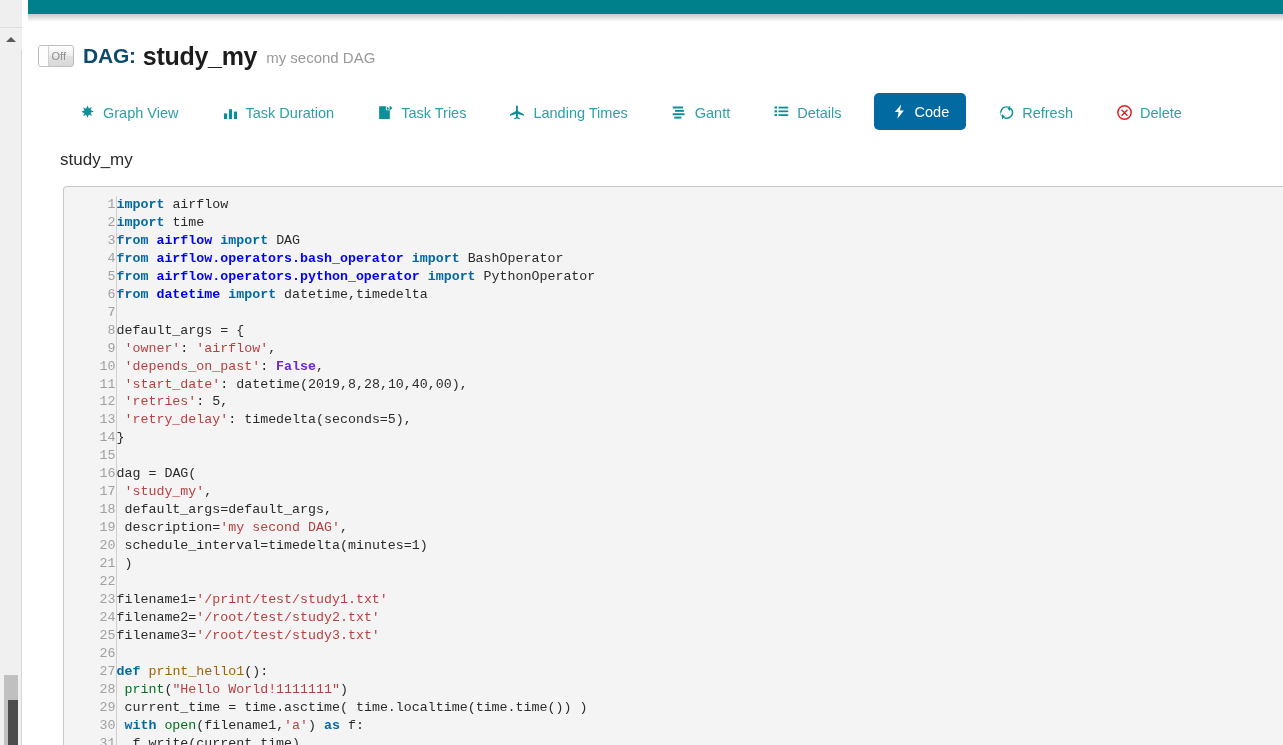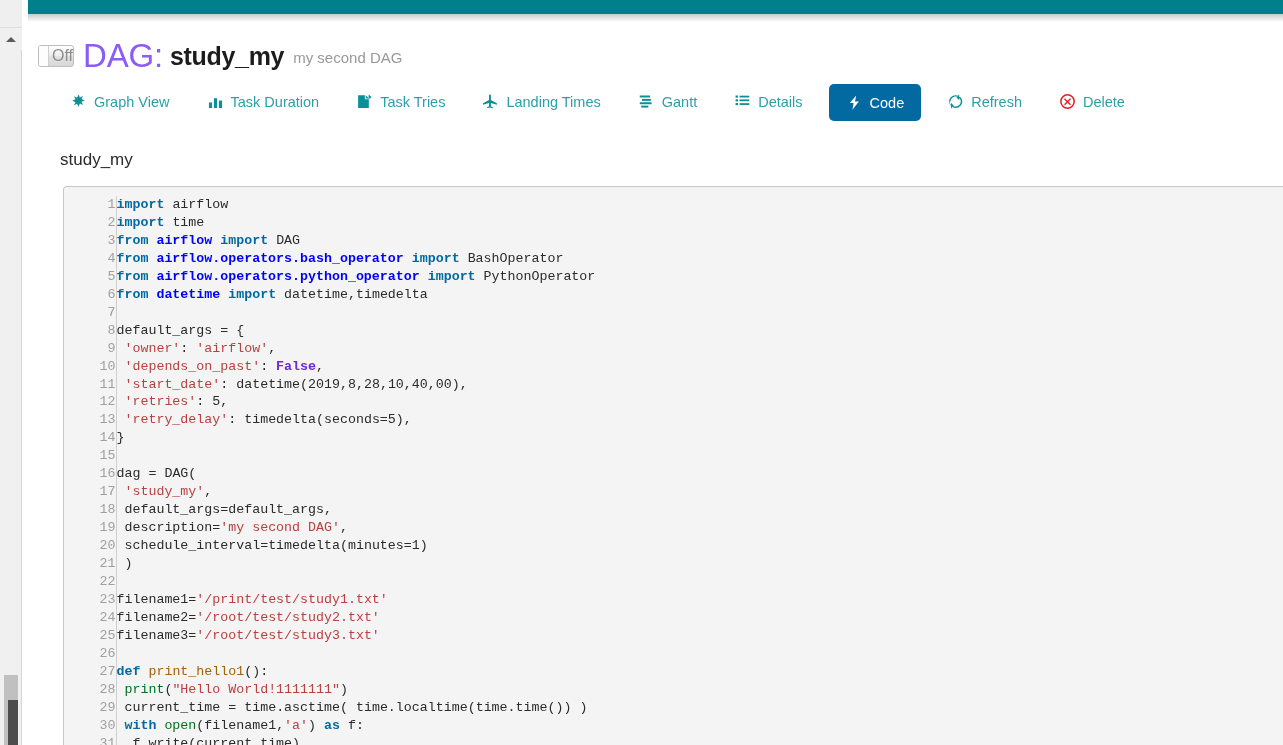--- a/index.html
+++ b/index.html
@@ -125,8 +125,9 @@
     border-radius: 2px 0 0 2px;
   }
   .toggle-off .lbl {
-    font-size: 16px;
+    font-size: 11px;
     color: #8d8d8d;
+    padding-right: 7px;
     line-height: 20px;
     font-family: "Liberation Sans", sans-serif;
   }

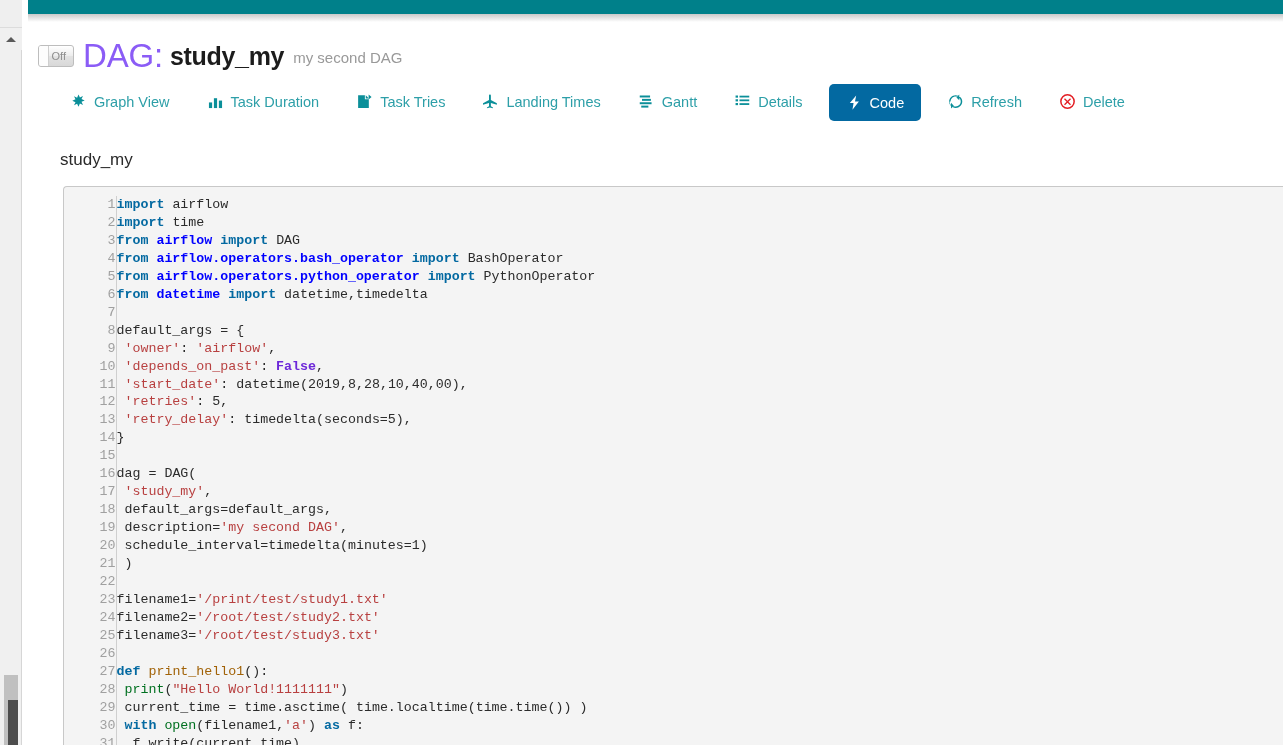--- a/index.html
+++ b/index.html
@@ -132,9 +132,9 @@
     font-family: "Liberation Sans", sans-serif;
   }
   .dag-prefix {
-    font-size: 33px;
-    color: #8b5cf6;
-    font-weight: normal;
+    font-size: 21px;
+    color: #0c4a6e;
+    font-weight: bold;
     letter-spacing: -0.2px;
   }
   .dag-name {

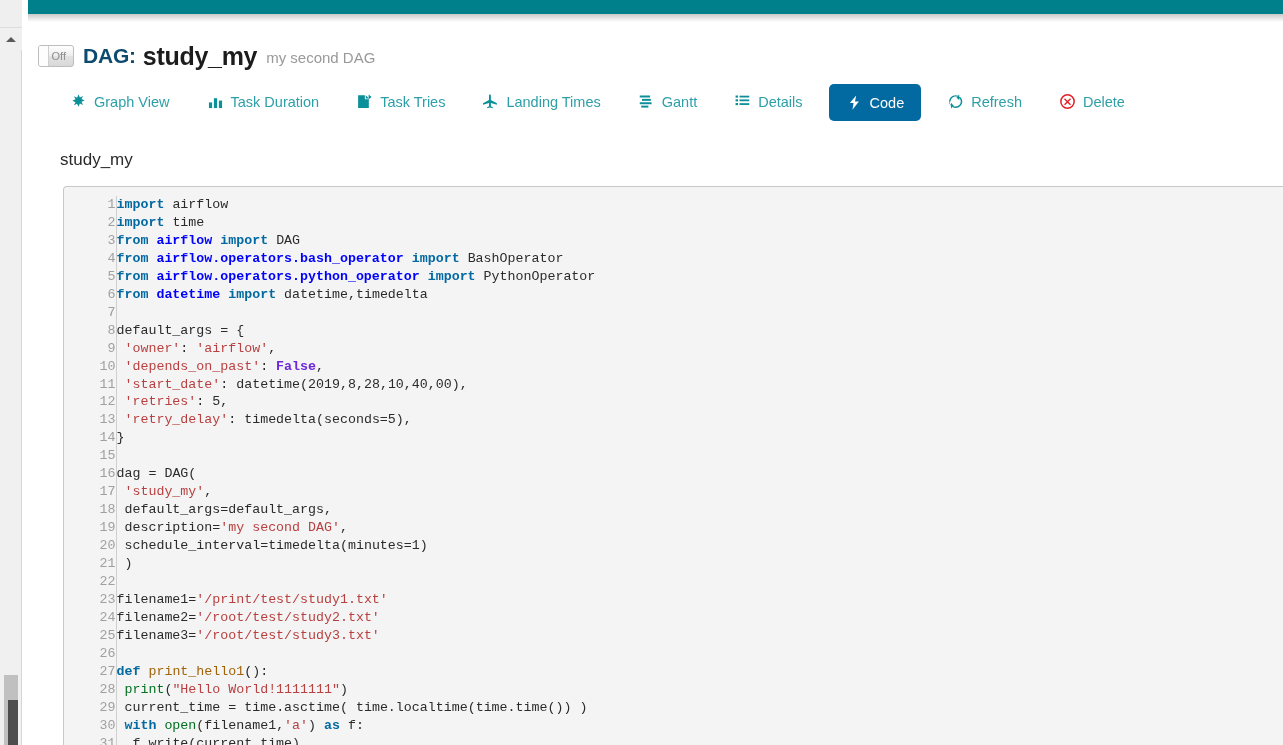--- a/index.html
+++ b/index.html
@@ -155,11 +155,11 @@
   
   .nav-tabs {
     display: flex;
-    align-items: flex-start;
-    padding-left: 36px;
+    align-items: flex-end;
+    padding-left: 45px;
     margin-top: 14px;
     height: 46px;
-    gap: 4px;
+    gap: 10px;
   }
   .nav-tab {
     display: inline-flex;

